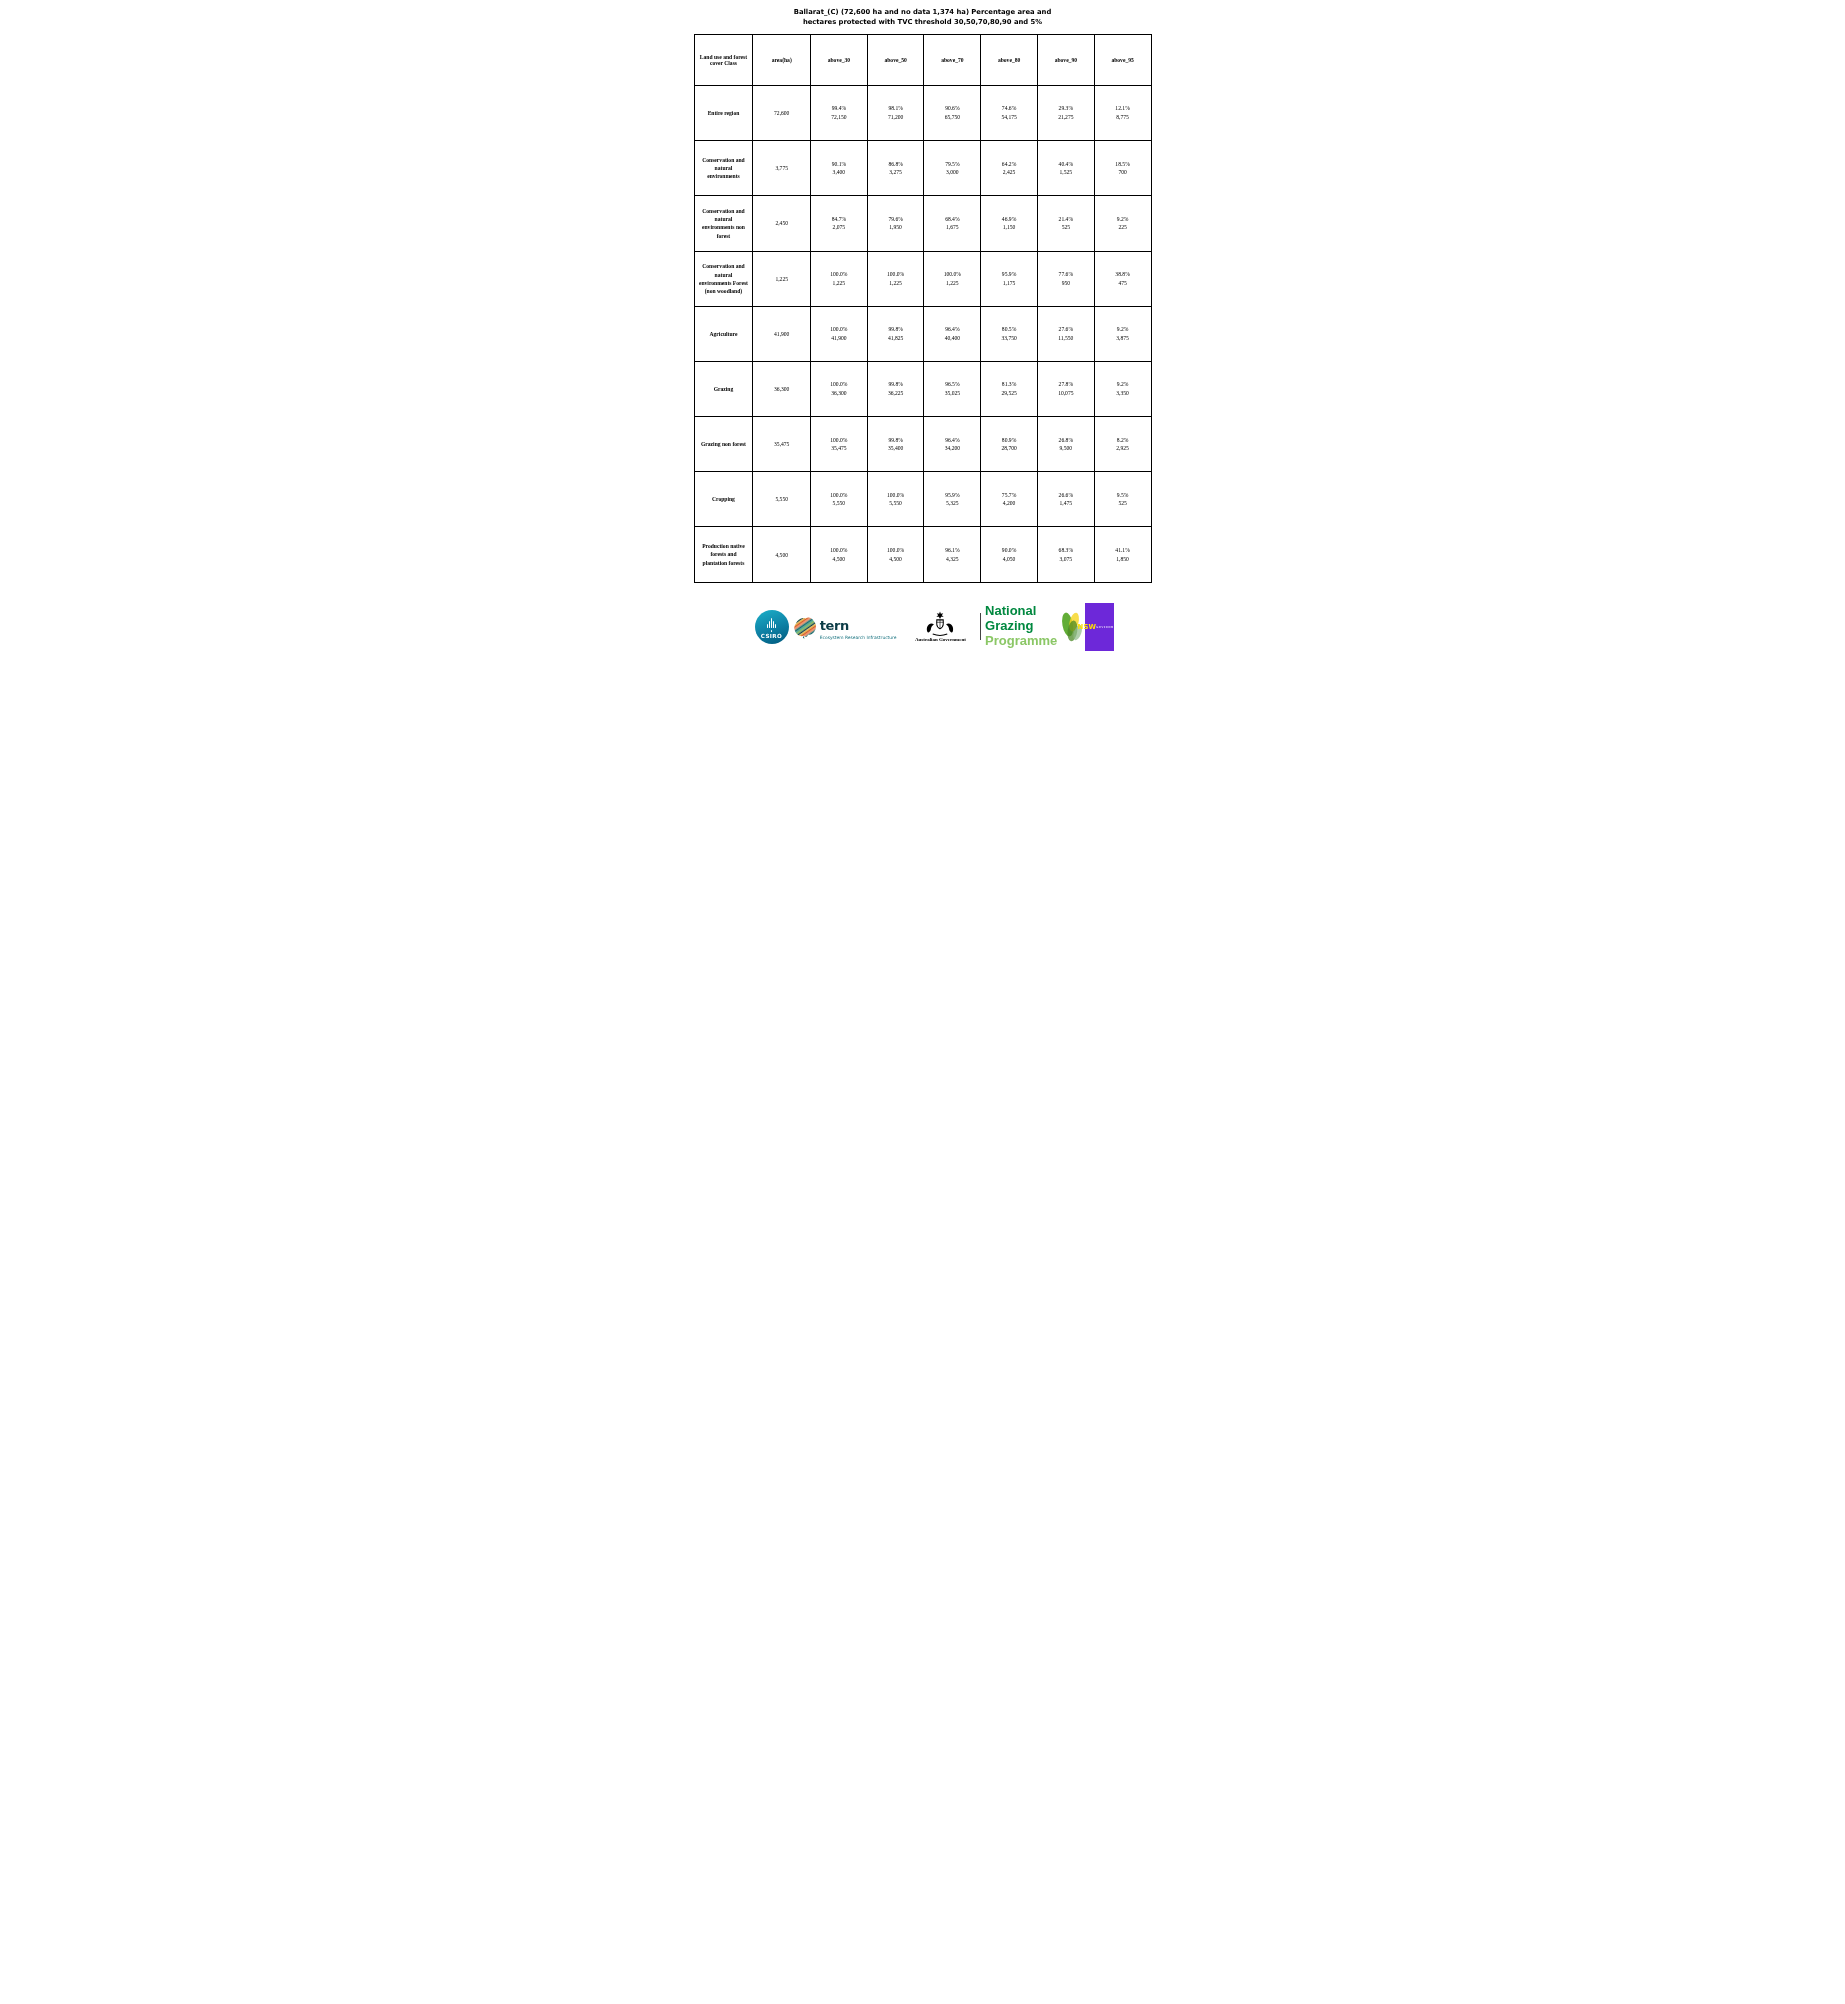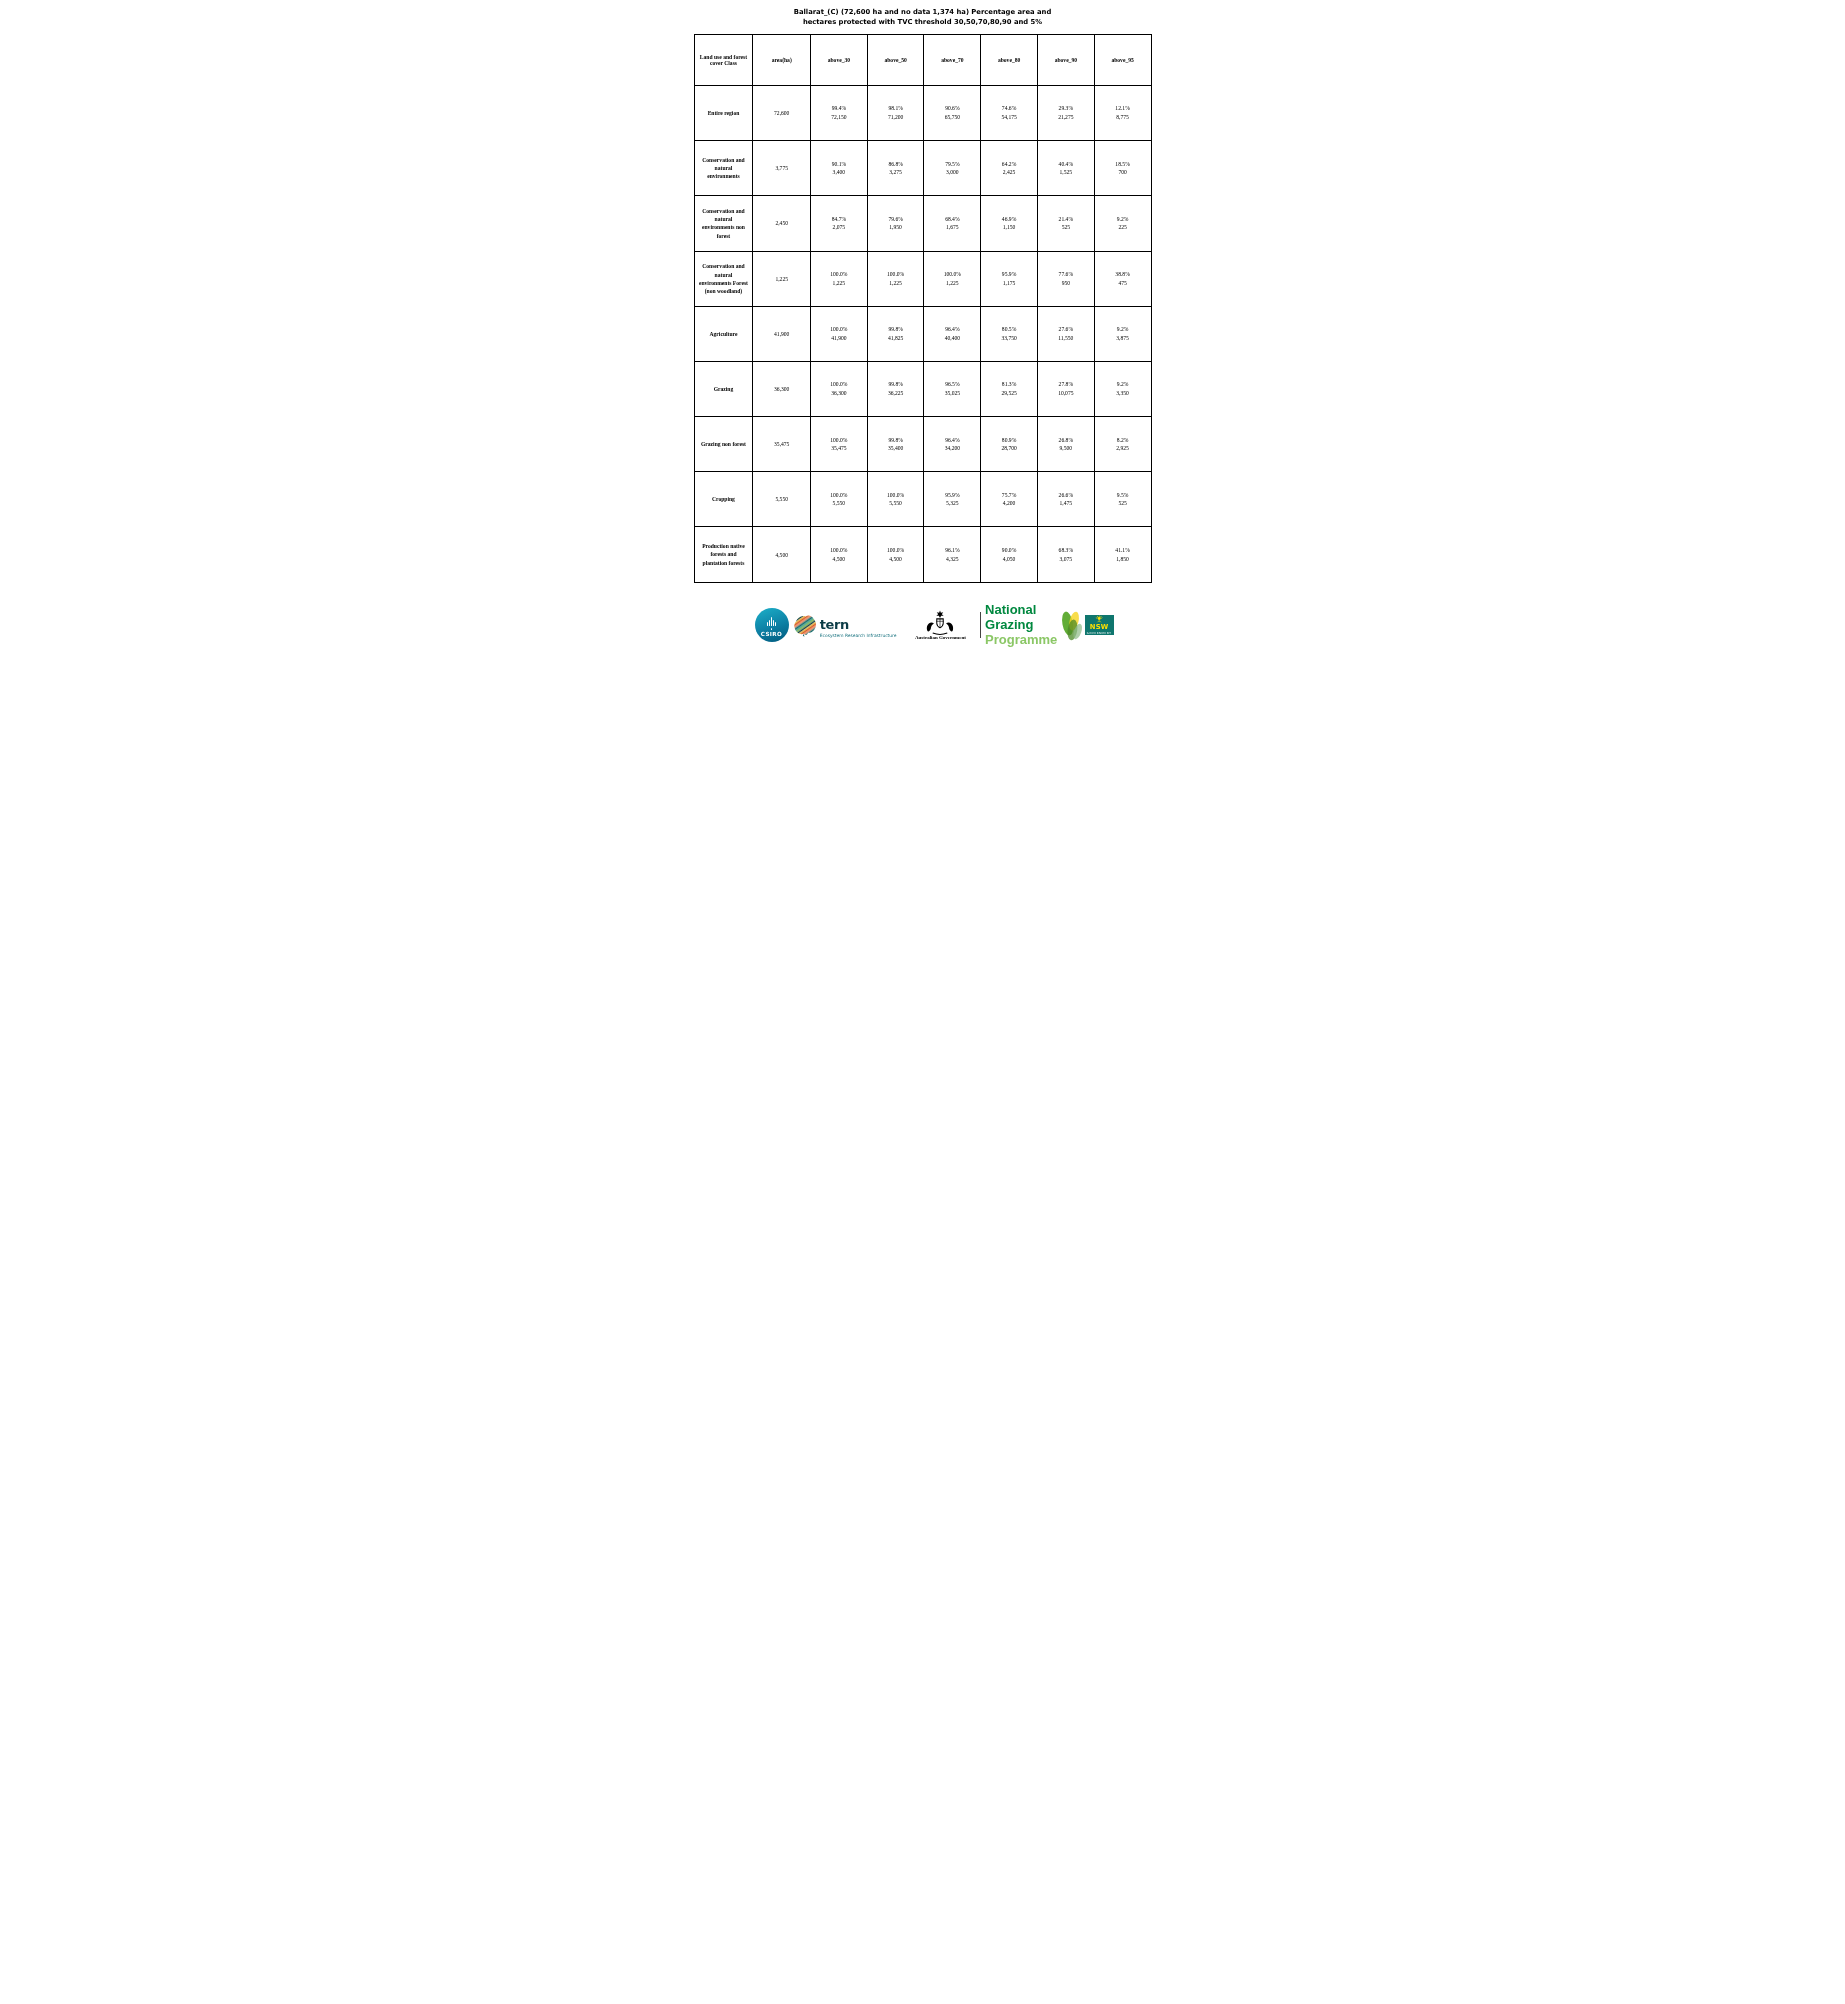--- a/index.html
+++ b/index.html
@@ -99,8 +99,8 @@
 
   
   .logo-nsw {
-    width:29px; height:20px; background:#0f766e;
-    display:flex; flex-direction:column; align-items:center; justify-content:center;
+    width:29px; height:48px; background:#6d28d9;
+    display:flex; flex-direction:row; align-items:center; justify-content:center;
     flex:0 0 auto;
   }
   .nsw-acronym {

